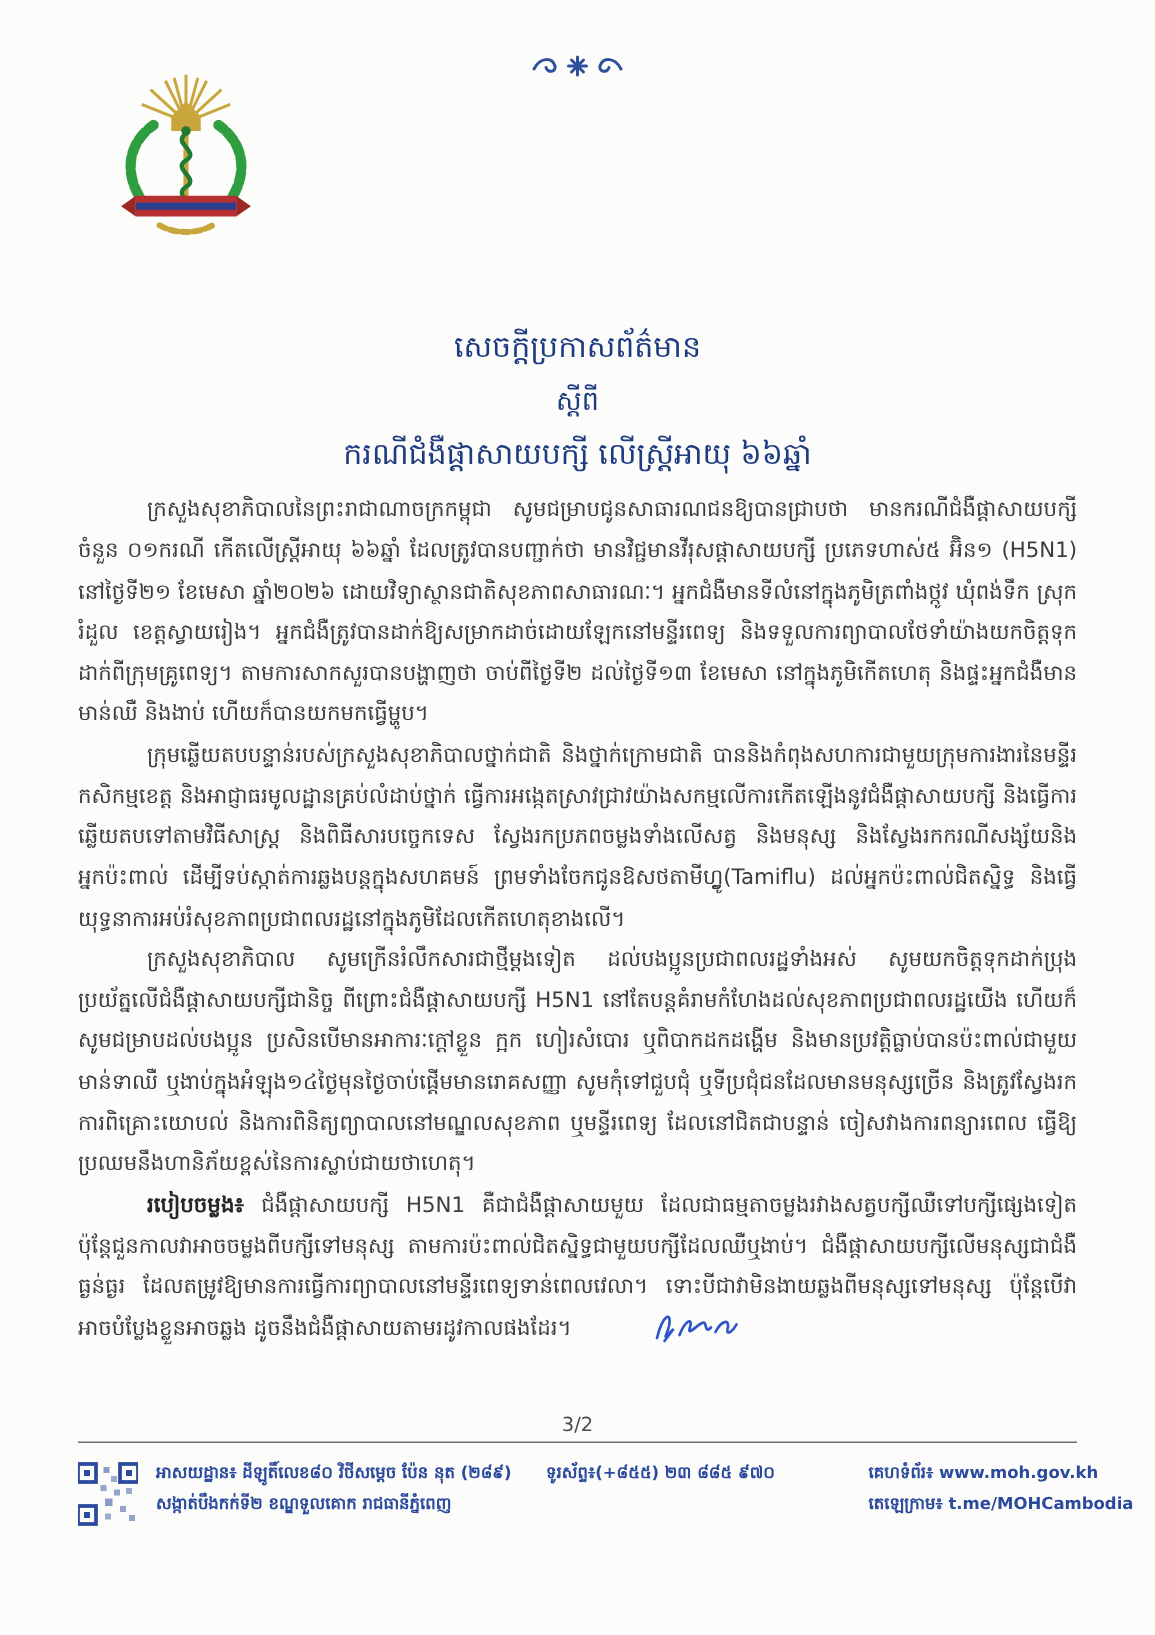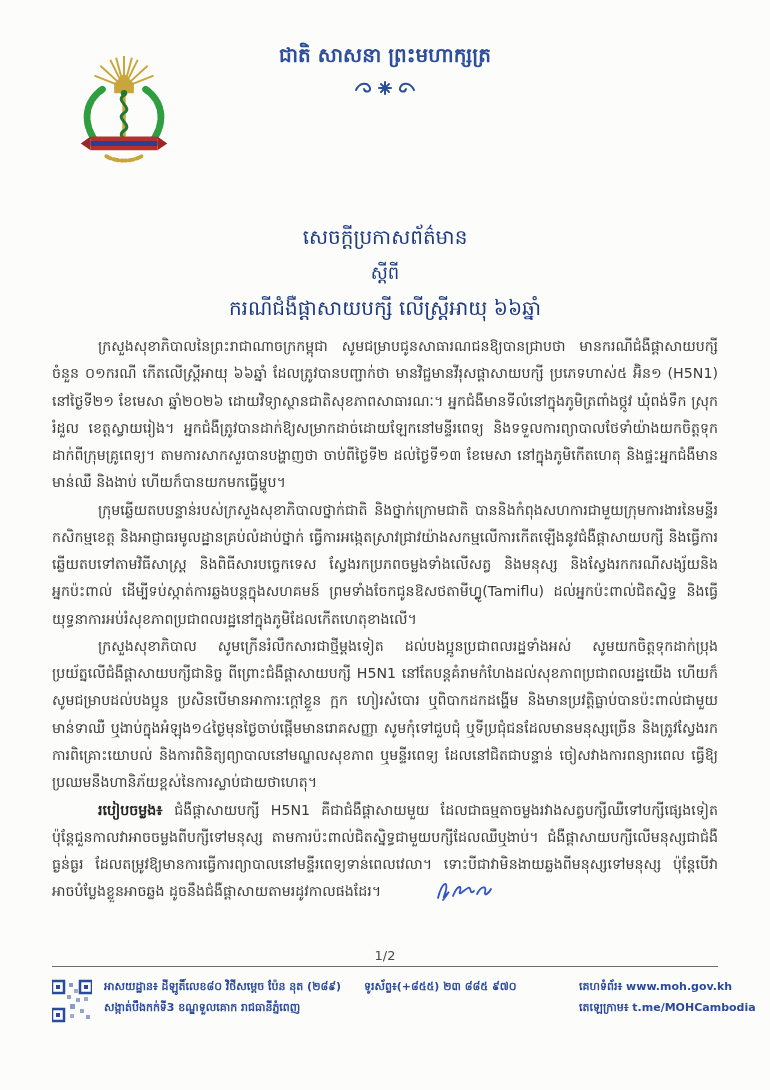--- a/index.html
+++ b/index.html
@@ -84,7 +84,6 @@
       </span>
     </div>
 
-    <div class="kingdom-line2">ជាតិ សាសនា ព្រះមហាក្សត្រ</div>
     <div class="ornament">
       <svg width="66" height="16" viewBox="0 0 66 16">
         <g stroke="#2d4e9a" stroke-width="2" fill="none" stroke-linecap="round">

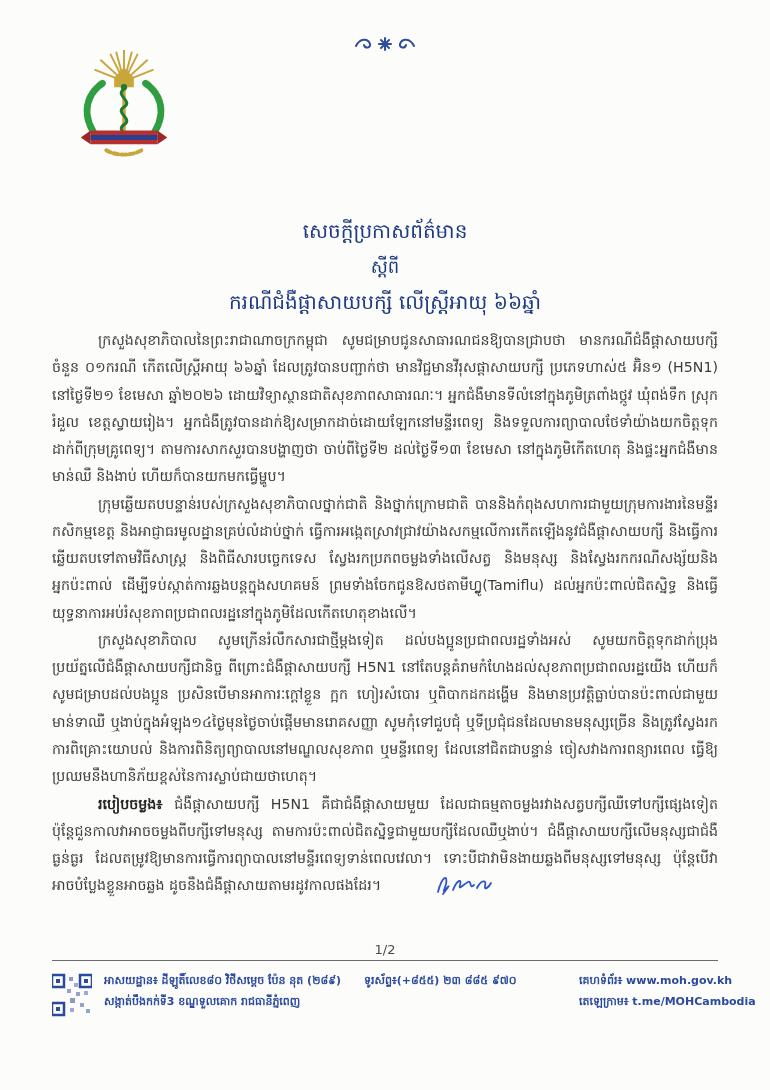--- a/index.html
+++ b/index.html
@@ -119,7 +119,7 @@
     </span></p>
   </div>
 
-  <div class="pagenum">1/2</div>
+  <div class="pagenum">3/2</div>
   <hr class="rule">
 
   <div class="footer">

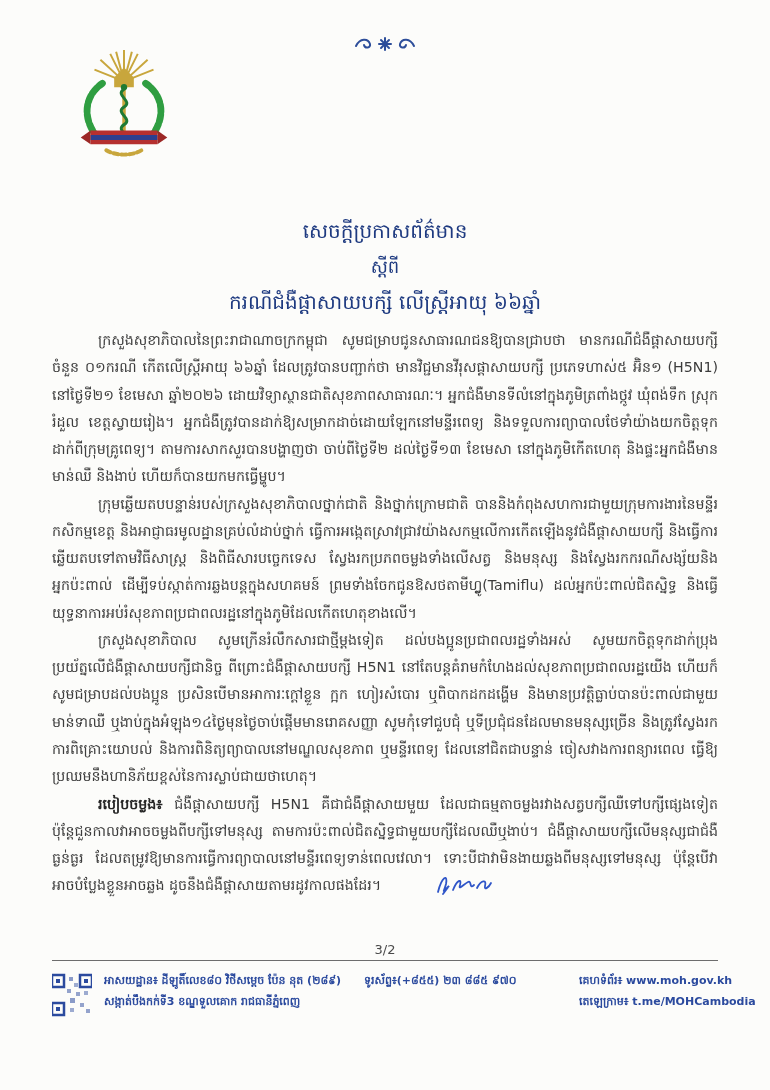--- a/index.html
+++ b/index.html
@@ -146,7 +146,7 @@
     </div>
     <div class="fcol1">
       <div class="line">អាសយដ្ឋាន៖ ដីឡូតិ៍លេខ៨០ វិថីសម្តេច ប៉ែន នុត (២៨៩)</div>
-      <div class="line">សង្កាត់បឹងកក់ទី3 ខណ្ឌទួលគោក រាជធានីភ្នំពេញ</div>
+      <div class="line">សង្កាត់បឹងកក់ទី២ ខណ្ឌទួលគោក រាជធានីភ្នំពេញ</div>
     </div>
     <div class="fcol2">
       <div class="line">ទូរស័ព្ទ៖(+៨៥៥) ២៣ ៨៨៥ ៩៧០</div>

